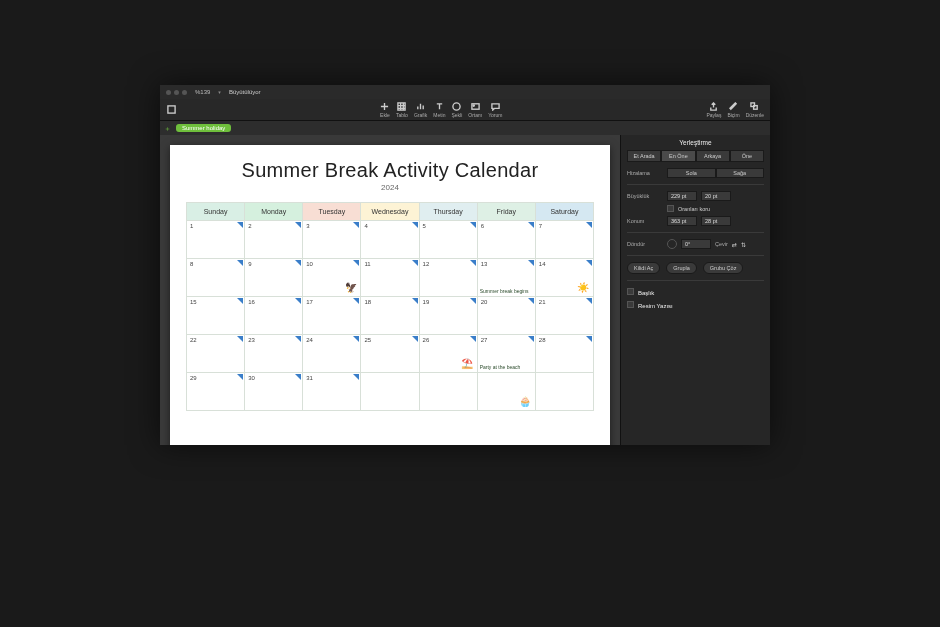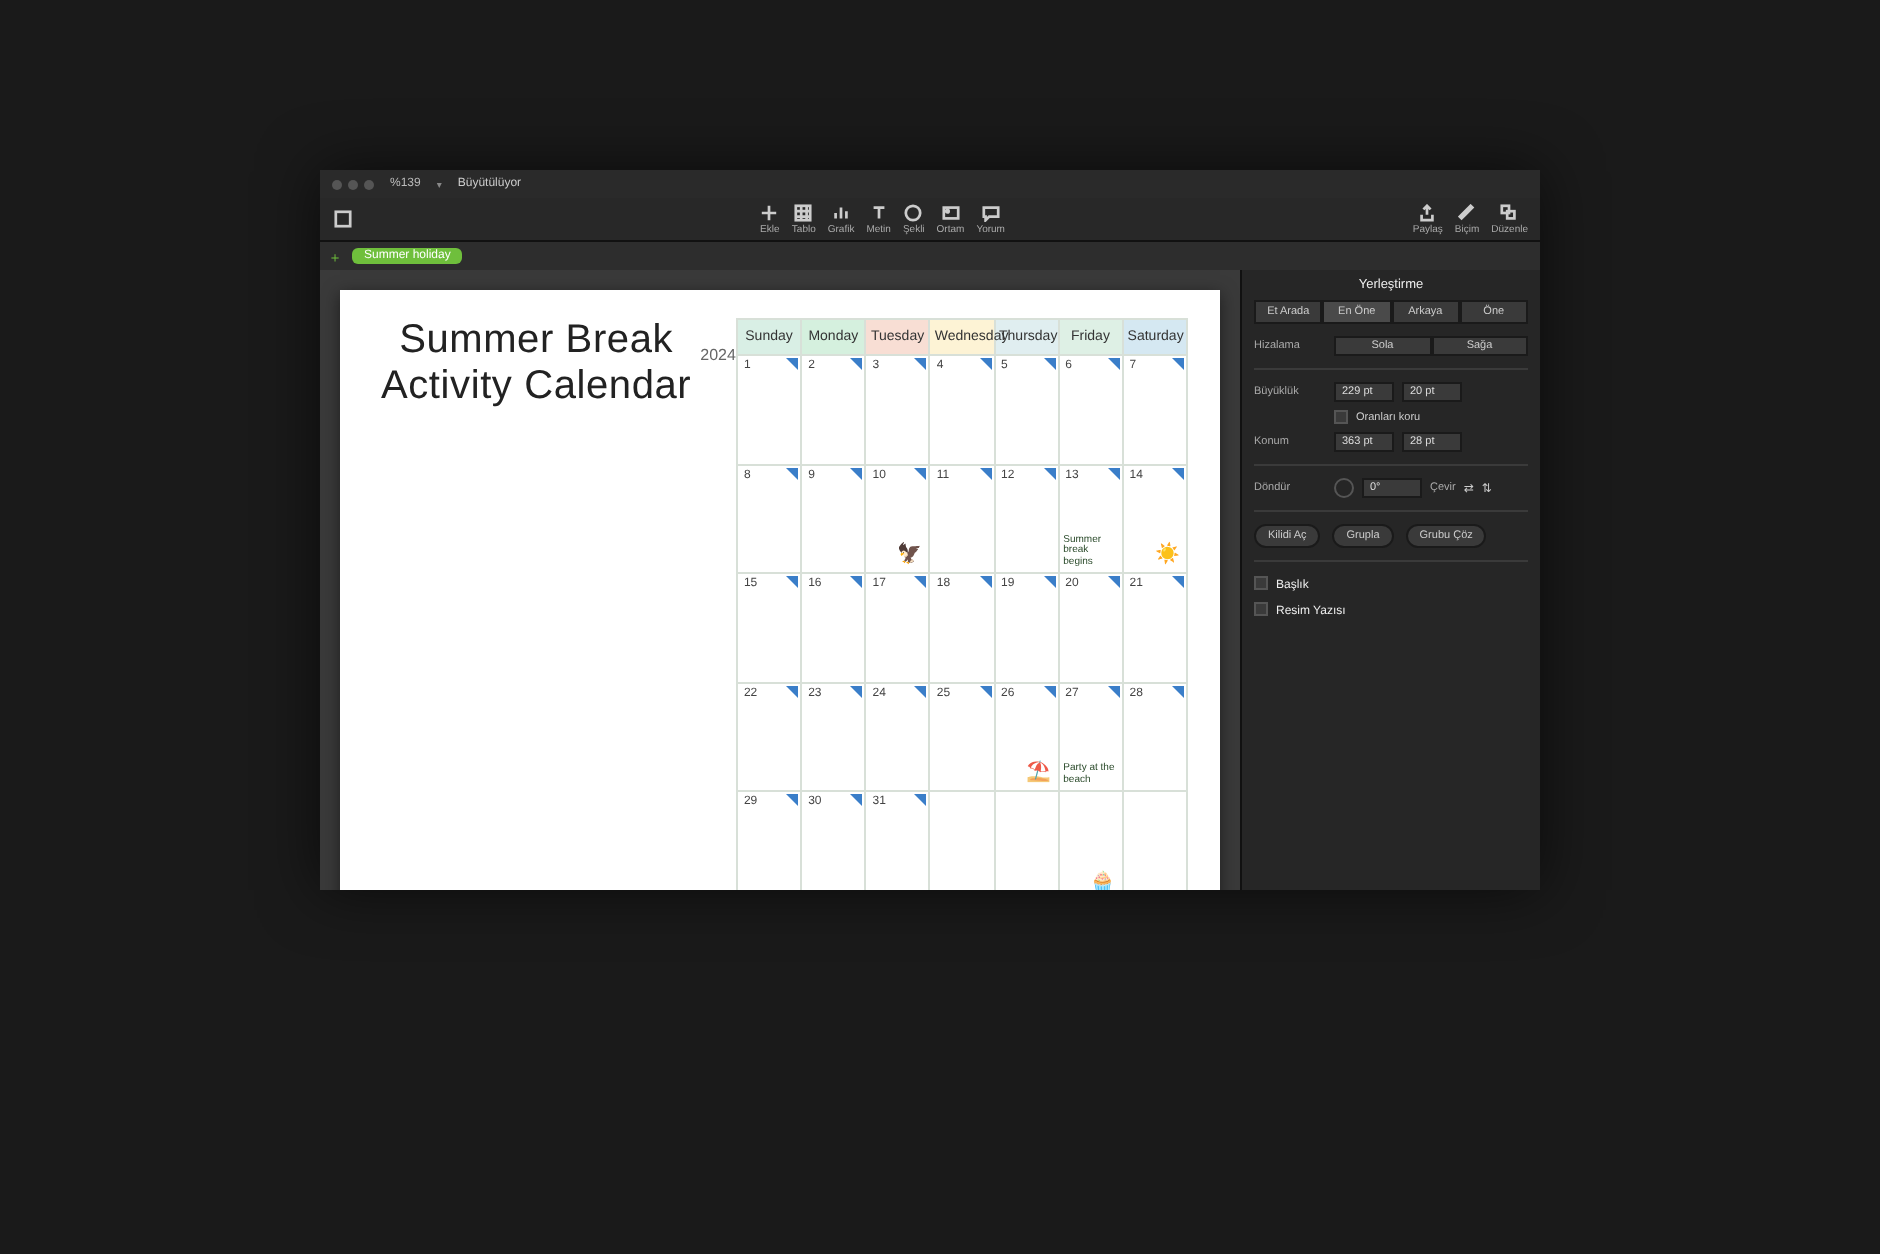--- a/index.html
+++ b/index.html
@@ -98,6 +98,7 @@
     box-shadow: 0 2px 8px rgba(0,0,0,0.5);
     padding: 14px 16px;
     display:flex;
+    flex-direction:column;
     overflow:hidden;
   }
   .page-title {

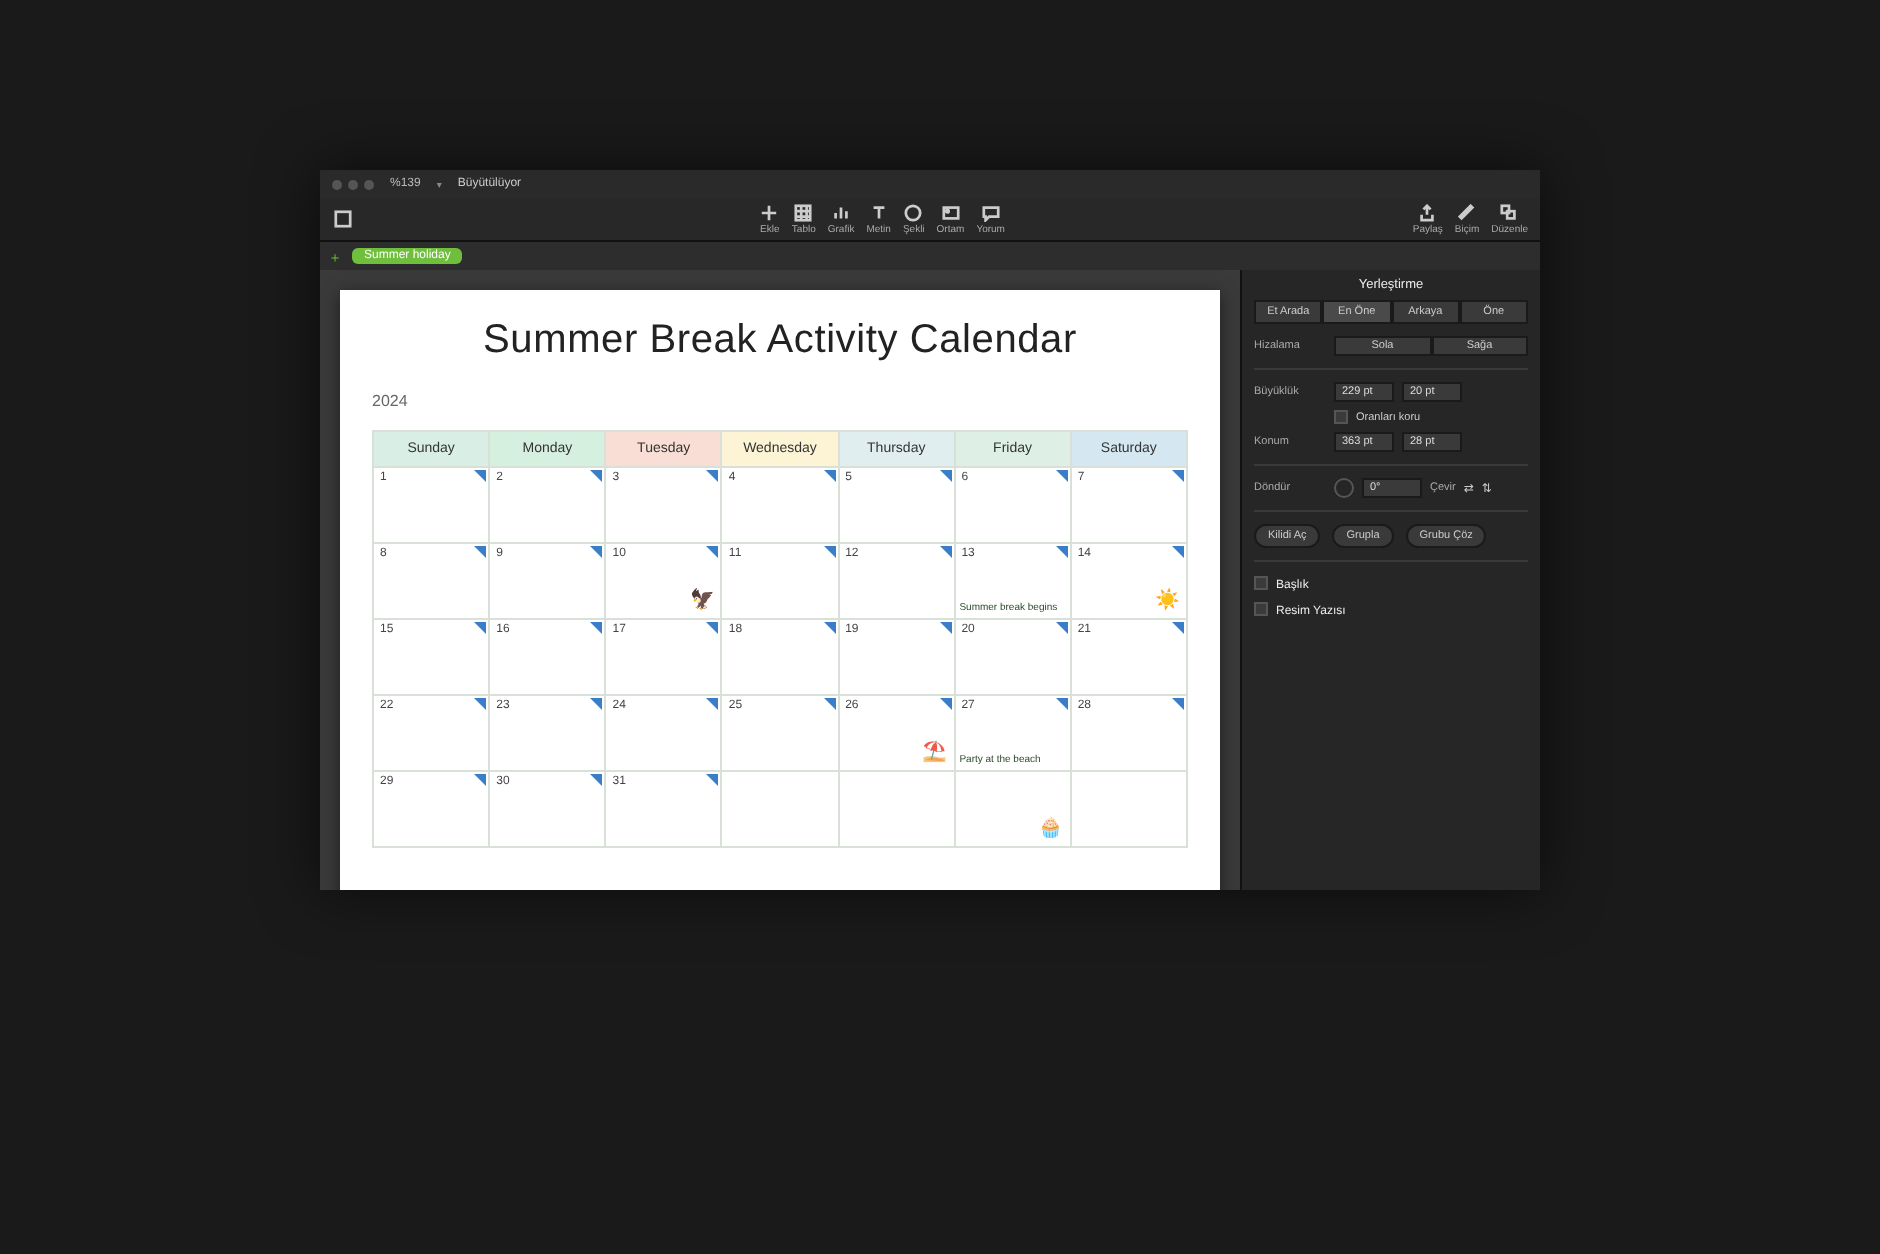--- a/index.html
+++ b/index.html
@@ -109,10 +109,10 @@
     letter-spacing: 0.3px;
   }
   .page-year {
-    text-align:left;
+    text-align:center;
     font-size:8px;
     color:#666;
-    margin-top:14px;
+    margin-top:1px;
     margin-bottom:10px;
   }
   table.calendar {

